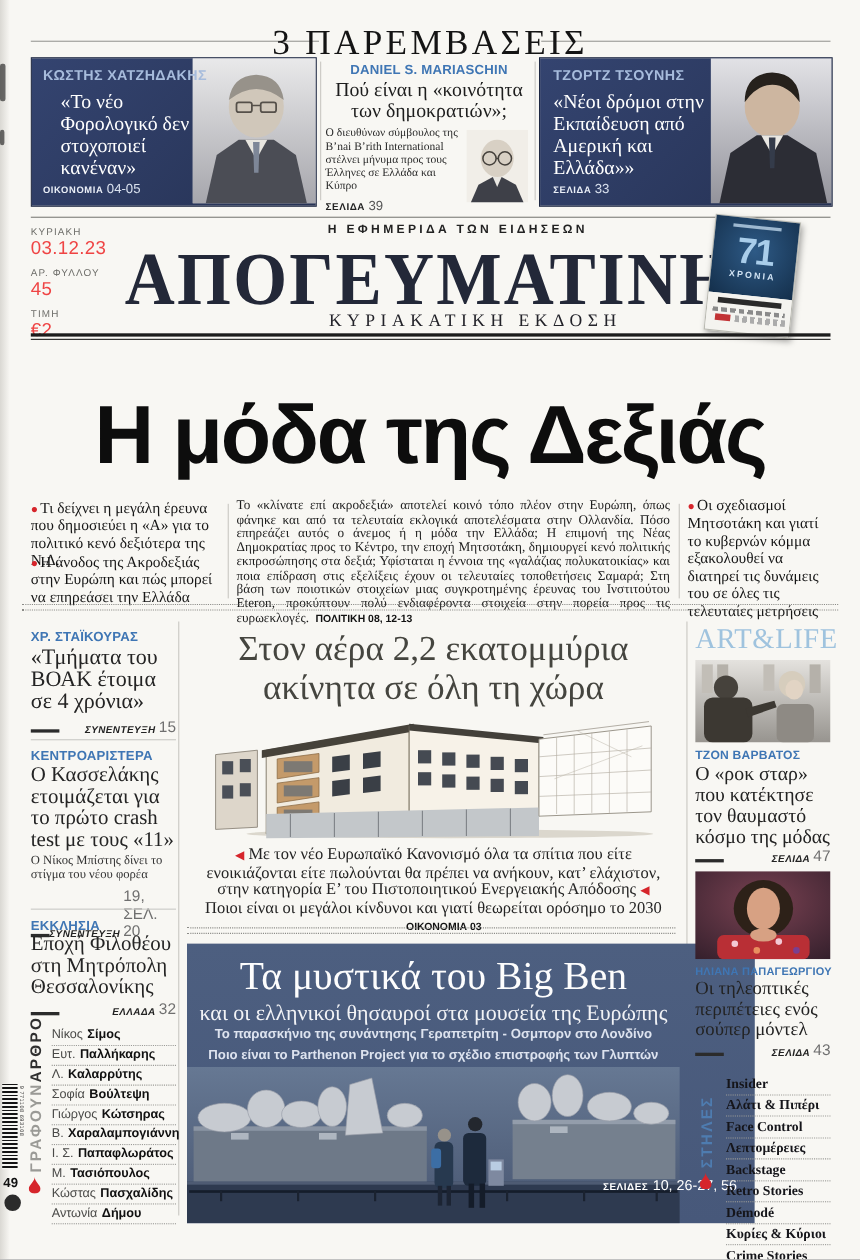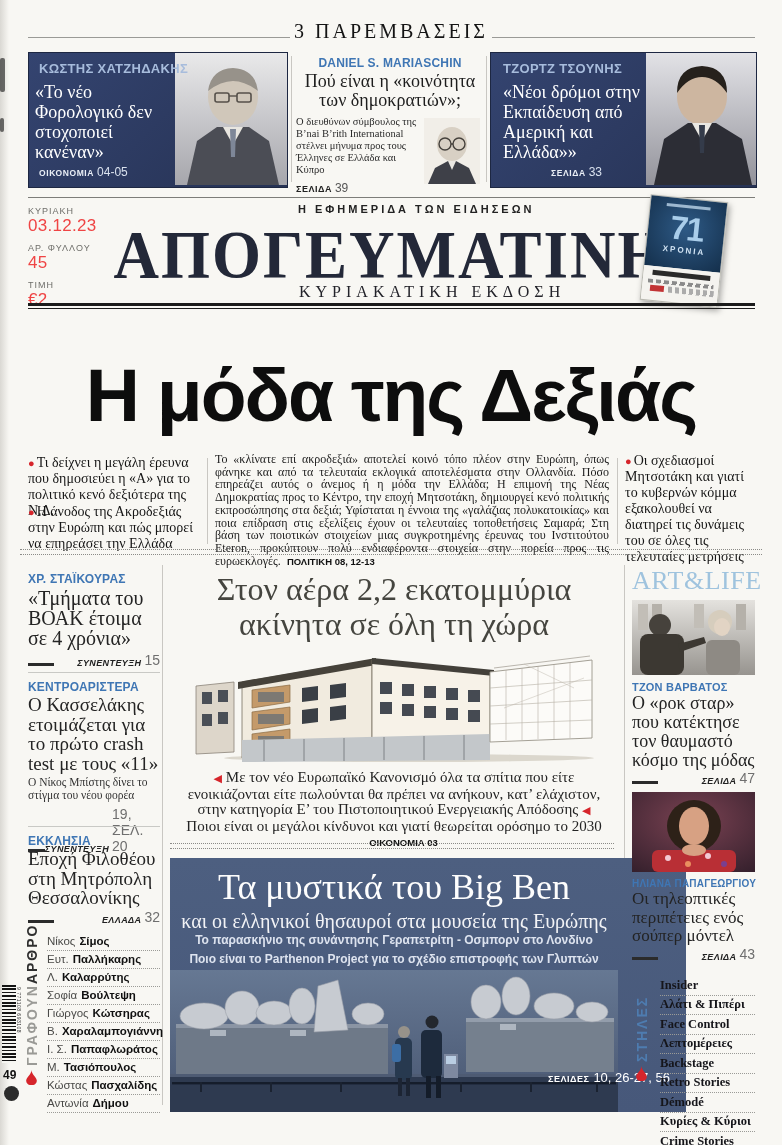--- a/index.html
+++ b/index.html
@@ -9,7 +9,7 @@
   .serif{font-family:"Liberation Serif","DejaVu Serif",serif;}
   .center{text-align:center;}
   
-  .toptitle{font-family:"Liberation Serif",serif;font-size:20px;letter-spacing:3px;color:#141414;text-align:center;}
+  .toptitle{font-family:"Liberation Serif",serif;font-size:32px;letter-spacing:3px;color:#141414;text-align:center;}
   .hrule{background:#9a9a96;height:1px;}
   .navybox{background:linear-gradient(135deg,#344470,#263254);border:1px solid #1d2742;}
   .boxkick{color:#a7bcdc;font-weight:bold;font-size:13px;letter-spacing:.3px;}

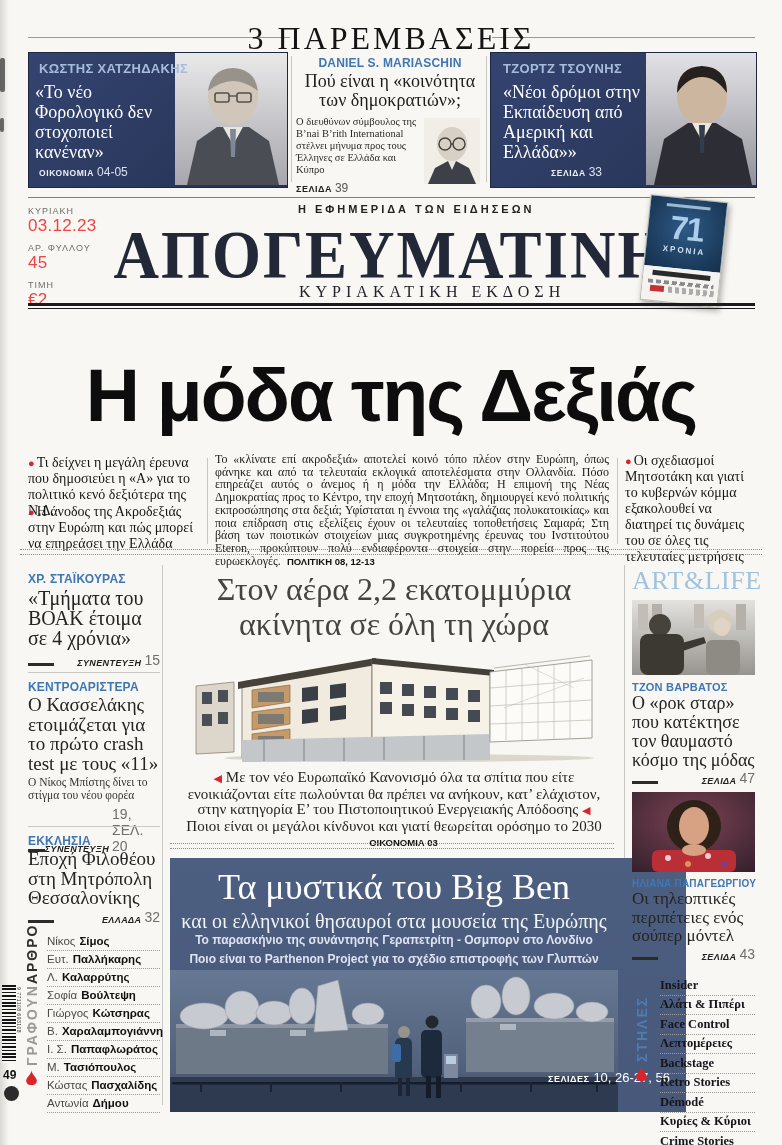--- a/index.html
+++ b/index.html
@@ -117,7 +117,7 @@
       <polygon points="55,76 61,76 60,104 56,104" fill="#7e8798"></polygon>
     </svg>
     <div class="abs boxkick" style="left:10px;top:8px;">ΚΩΣΤΗΣ ΧΑΤΖΗΔΑΚΗΣ</div>
-    <div class="abs boxhead" style="left:6px;top:29px;width:138px;">«Το νέο Φορολογικό δεν στοχοποιεί κανέναν»</div>
+    <div class="abs boxhead" style="left:26px;top:29px;width:138px;">«Το νέο Φορολογικό δεν στοχοποιεί κανέναν»</div>
     <div class="abs boxref" style="left:10px;bottom:7px;">
       <span class="lab">ΟΙΚΟΝΟΜΙΑ</span><span class="num">04-05</span>
     </div>

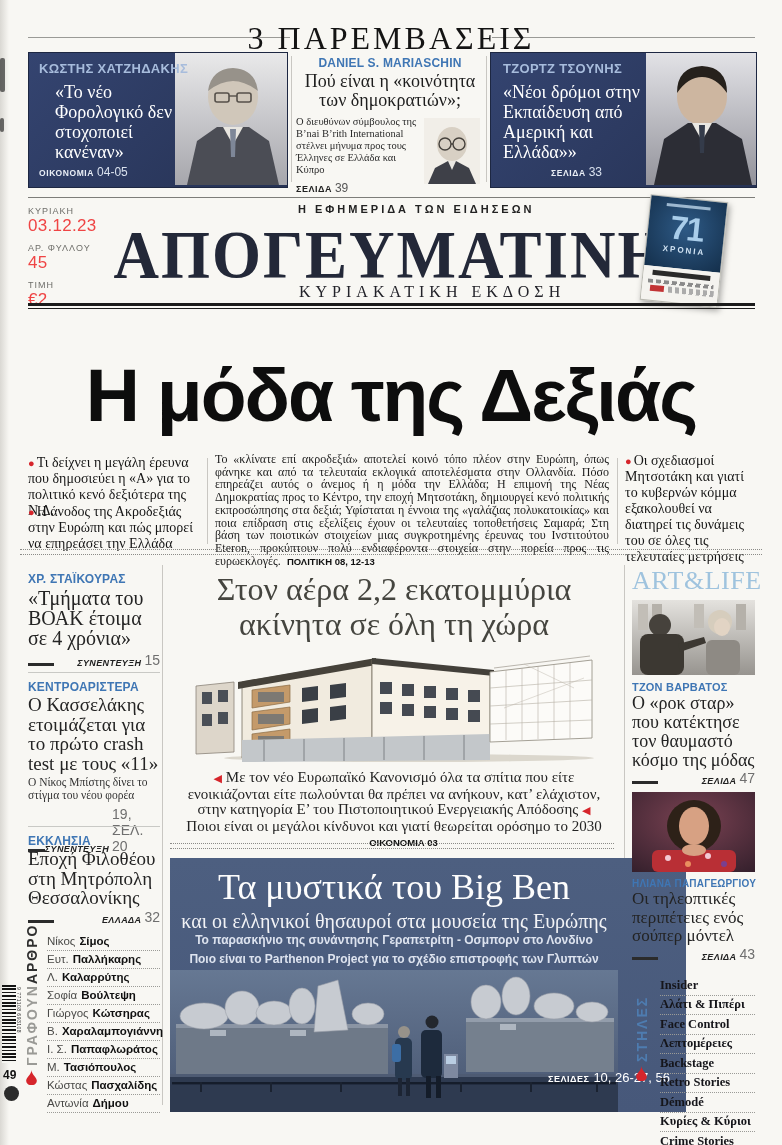--- a/index.html
+++ b/index.html
@@ -158,7 +158,7 @@
     </svg>
     <div class="abs boxkick" style="left:12px;top:8px;">ΤΖΟΡΤΖ ΤΣΟΥΝΗΣ</div>
     <div class="abs boxhead" style="left:12px;top:29px;width:145px;">«Νέοι δρόμοι στην Εκπαίδευση από Αμερική και Ελλάδα»»</div>
-    <div class="abs boxref" style="left:12px;bottom:7px;margin-left:48px;">
+    <div class="abs boxref" style="left:12px;bottom:7px;">
       <span class="lab">ΣΕΛΙΔΑ</span><span class="num">33</span>
     </div>
   </div>

